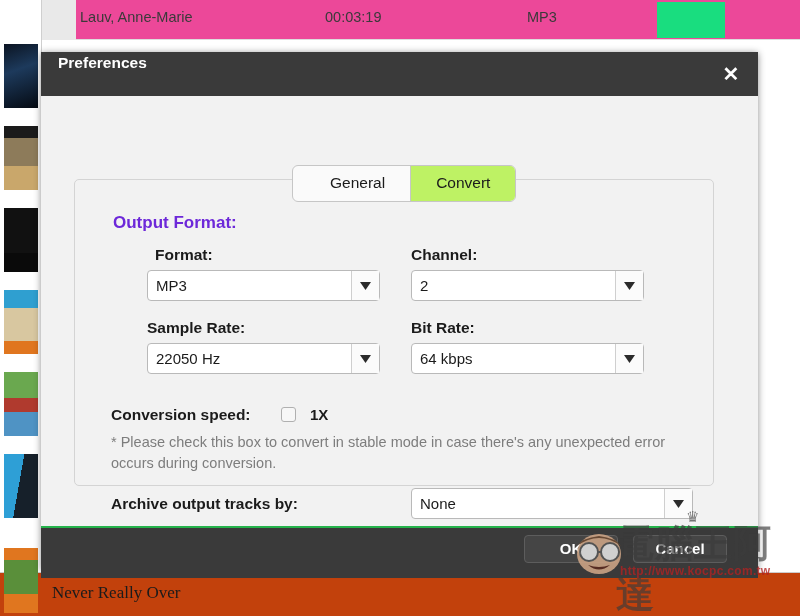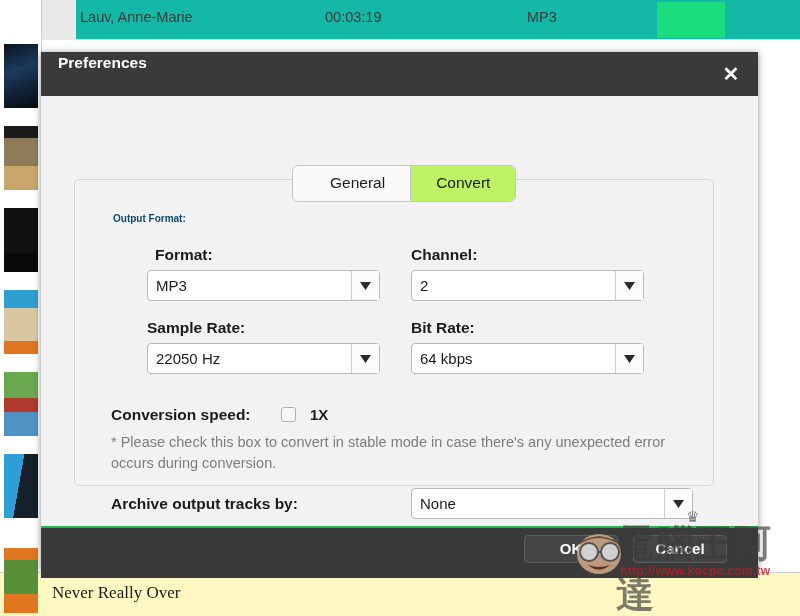--- a/index.html
+++ b/index.html
@@ -47,7 +47,7 @@
     position: absolute;
     left: 42px; top: 0;
     width: 758px; height: 40px;
-    background: #14b8a6;
+    background: #ec4899;
     border-bottom: 1px solid #dddddd;
   }
   .track-thumb {

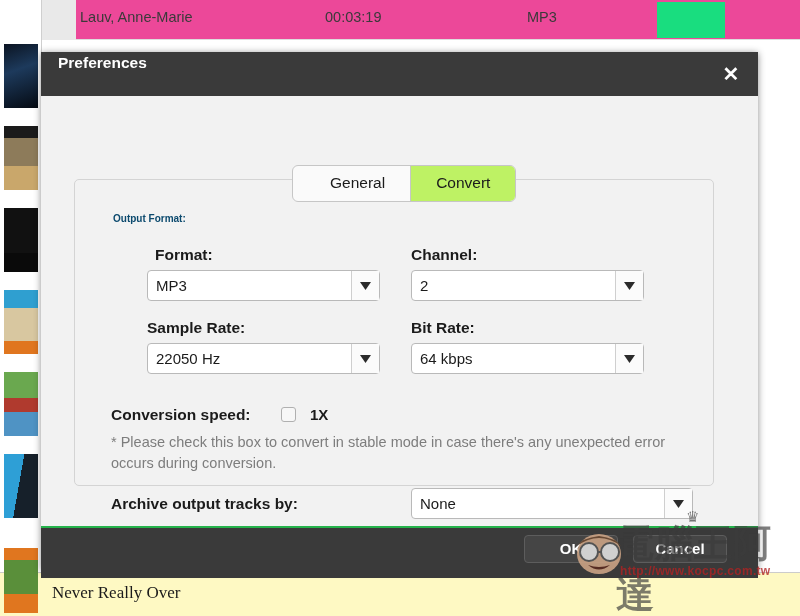--- a/index.html
+++ b/index.html
@@ -176,9 +176,9 @@
 
   .section-title {
     position: absolute;
-    font-size: 10px;
-    font-weight: bold;
-    color: #0c4a6e;
+    font-size: 17px;
+    font-weight: bold;
+    color: #6d28d9;
   }
 
   .field-label {

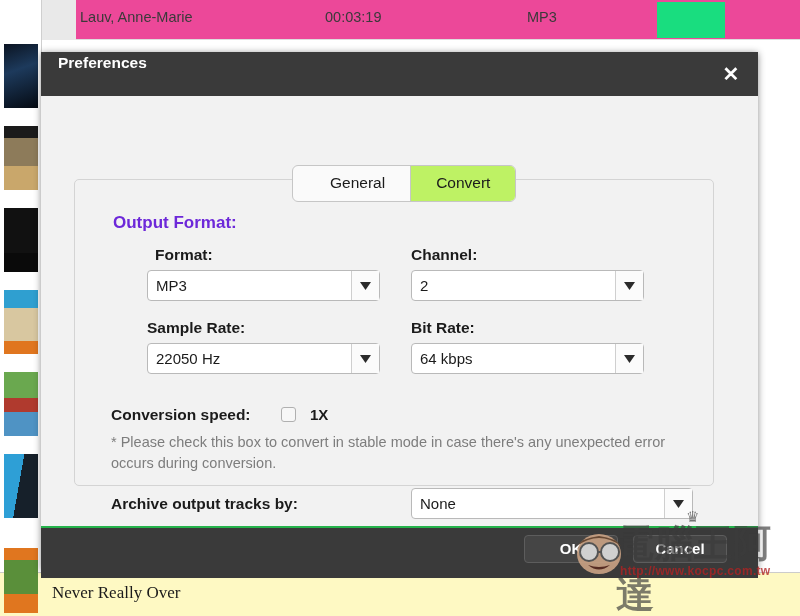--- a/index.html
+++ b/index.html
@@ -86,7 +86,7 @@
     position: absolute;
     left: 0; bottom: 0;
     width: 800px; height: 44px;
-    background: #fef9c3;
+    background: #c2410c;
     border-top: 1px solid #cccccc;
   }
   .bottom-thumb {

